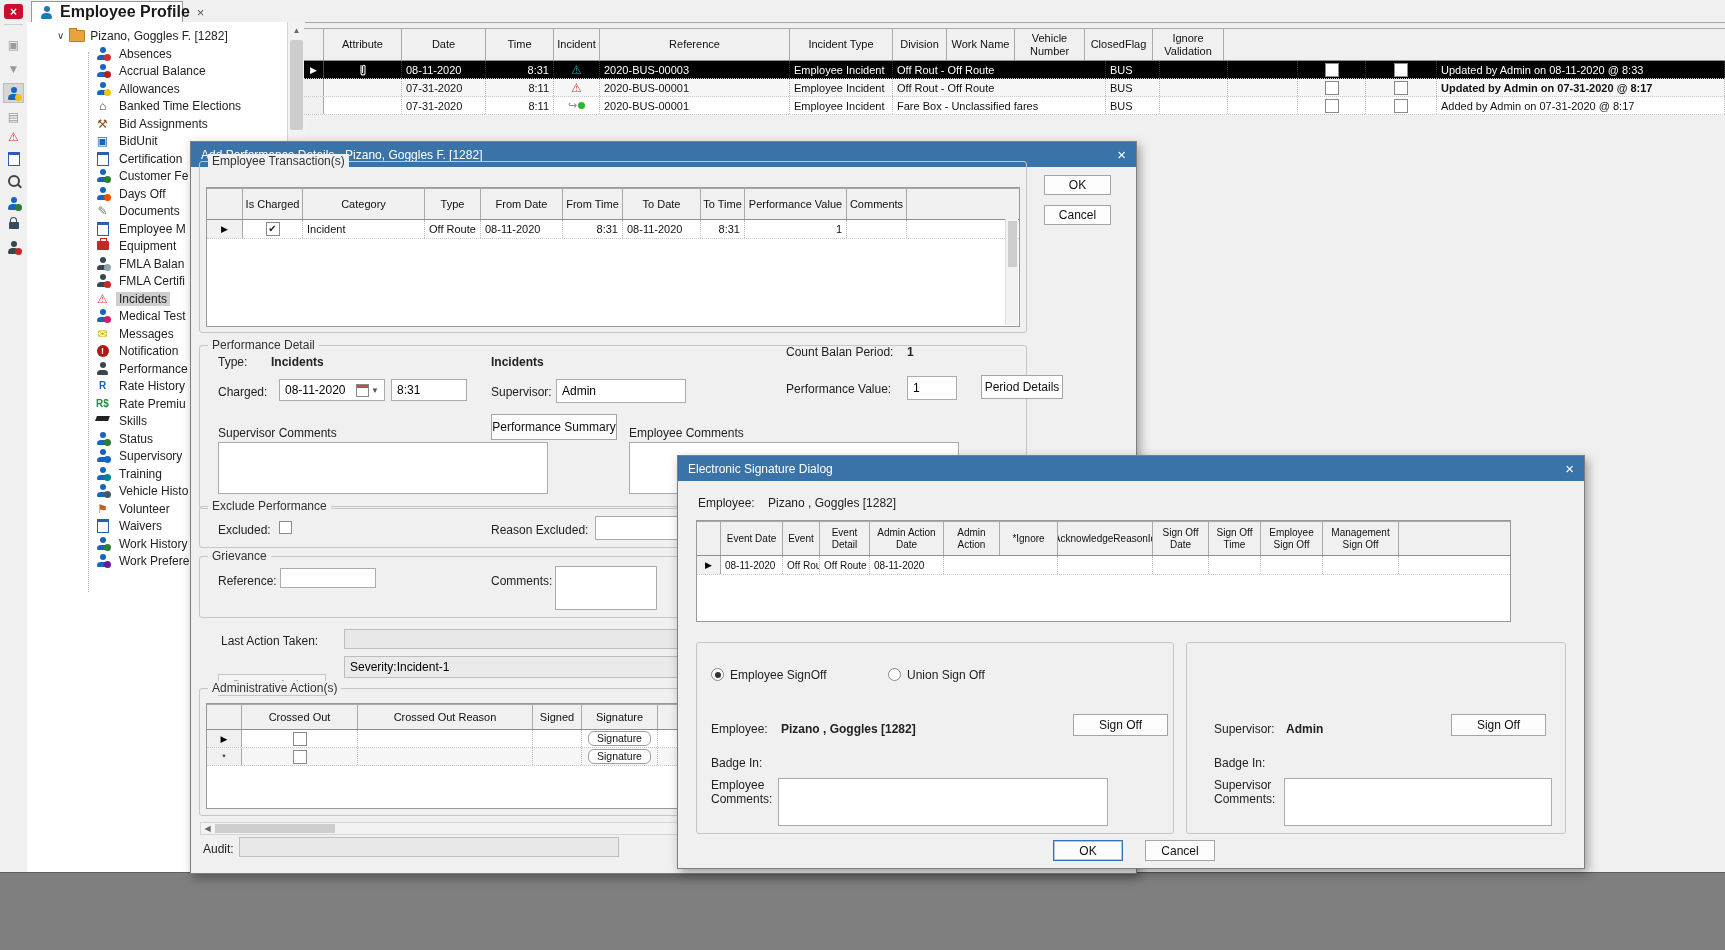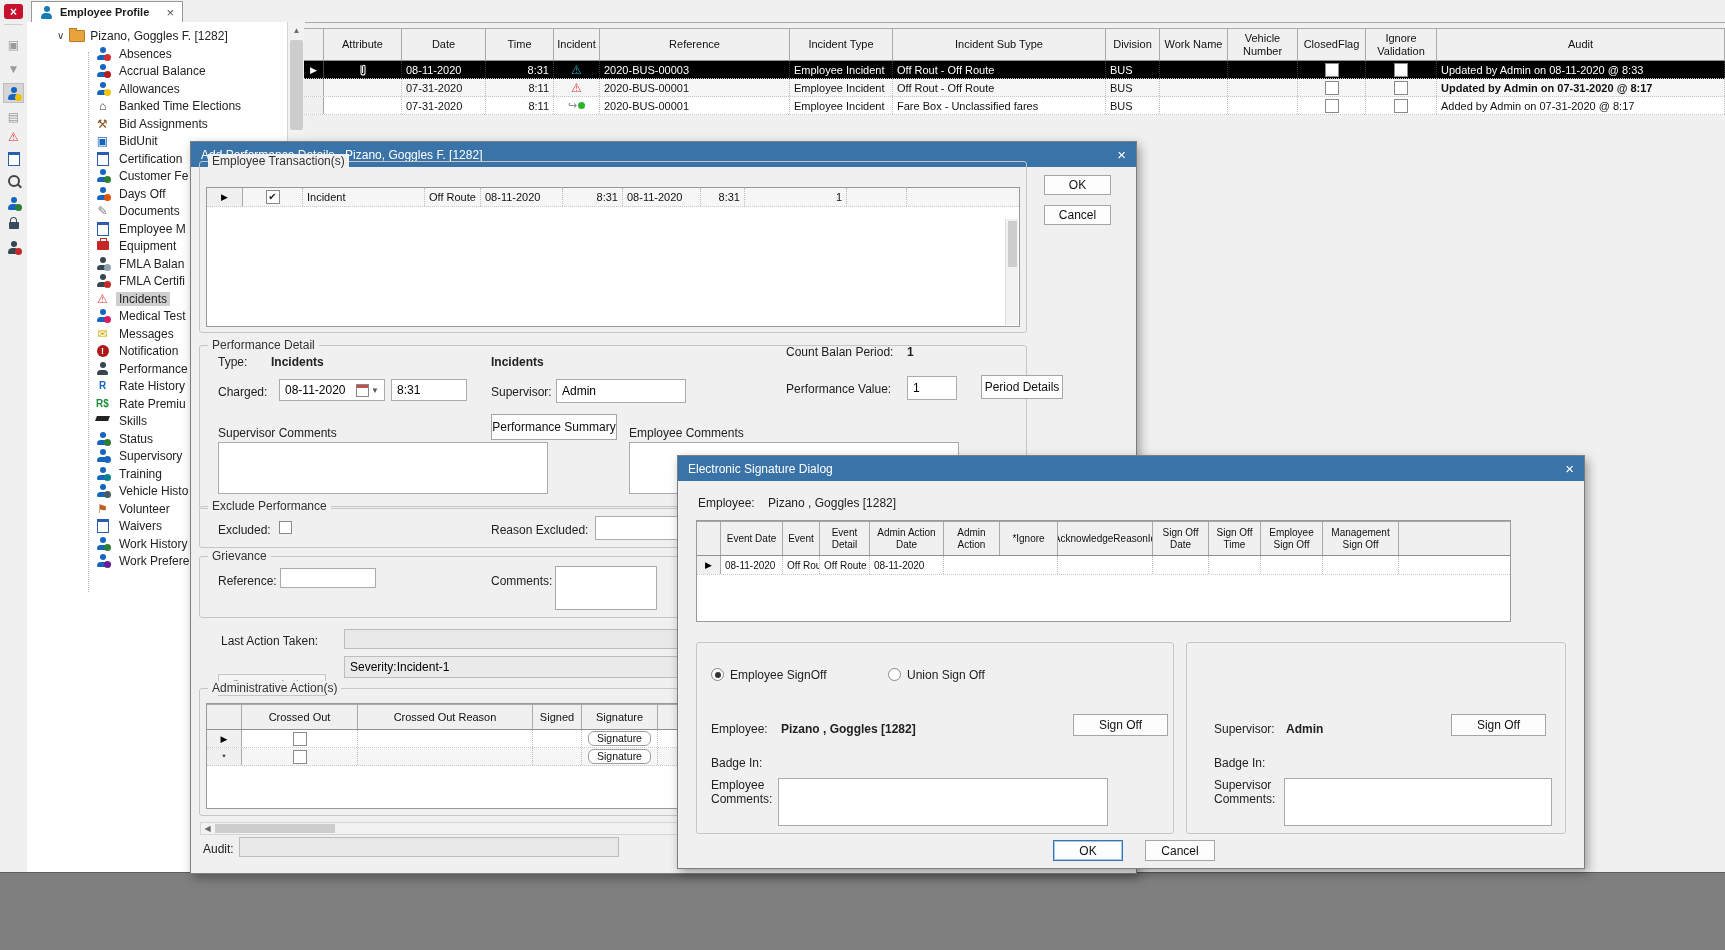--- a/index.html
+++ b/index.html
@@ -37,7 +37,7 @@
   
   .tabbar{position:absolute;left:27px;top:0;right:0;height:22px;background:#f0f0f0;border-bottom:1px solid #a8a8a8;}
   .tab{position:absolute;left:4px;top:1px;height:21px;width:152px;background:#fff;border:1px solid #989898;border-bottom:none;display:flex;align-items:center;gap:7px;padding:0 8px;box-sizing:border-box;}
-  .tablbl{font-size:11px;font-weight:bold;color:#1a1a1a;white-space:nowrap;}
+  .tablbl{font-size:16px;font-weight:bold;color:#1a1a1a;white-space:nowrap;}
   .tabx{margin-left:auto;color:#555;font-size:13px;}
 
   

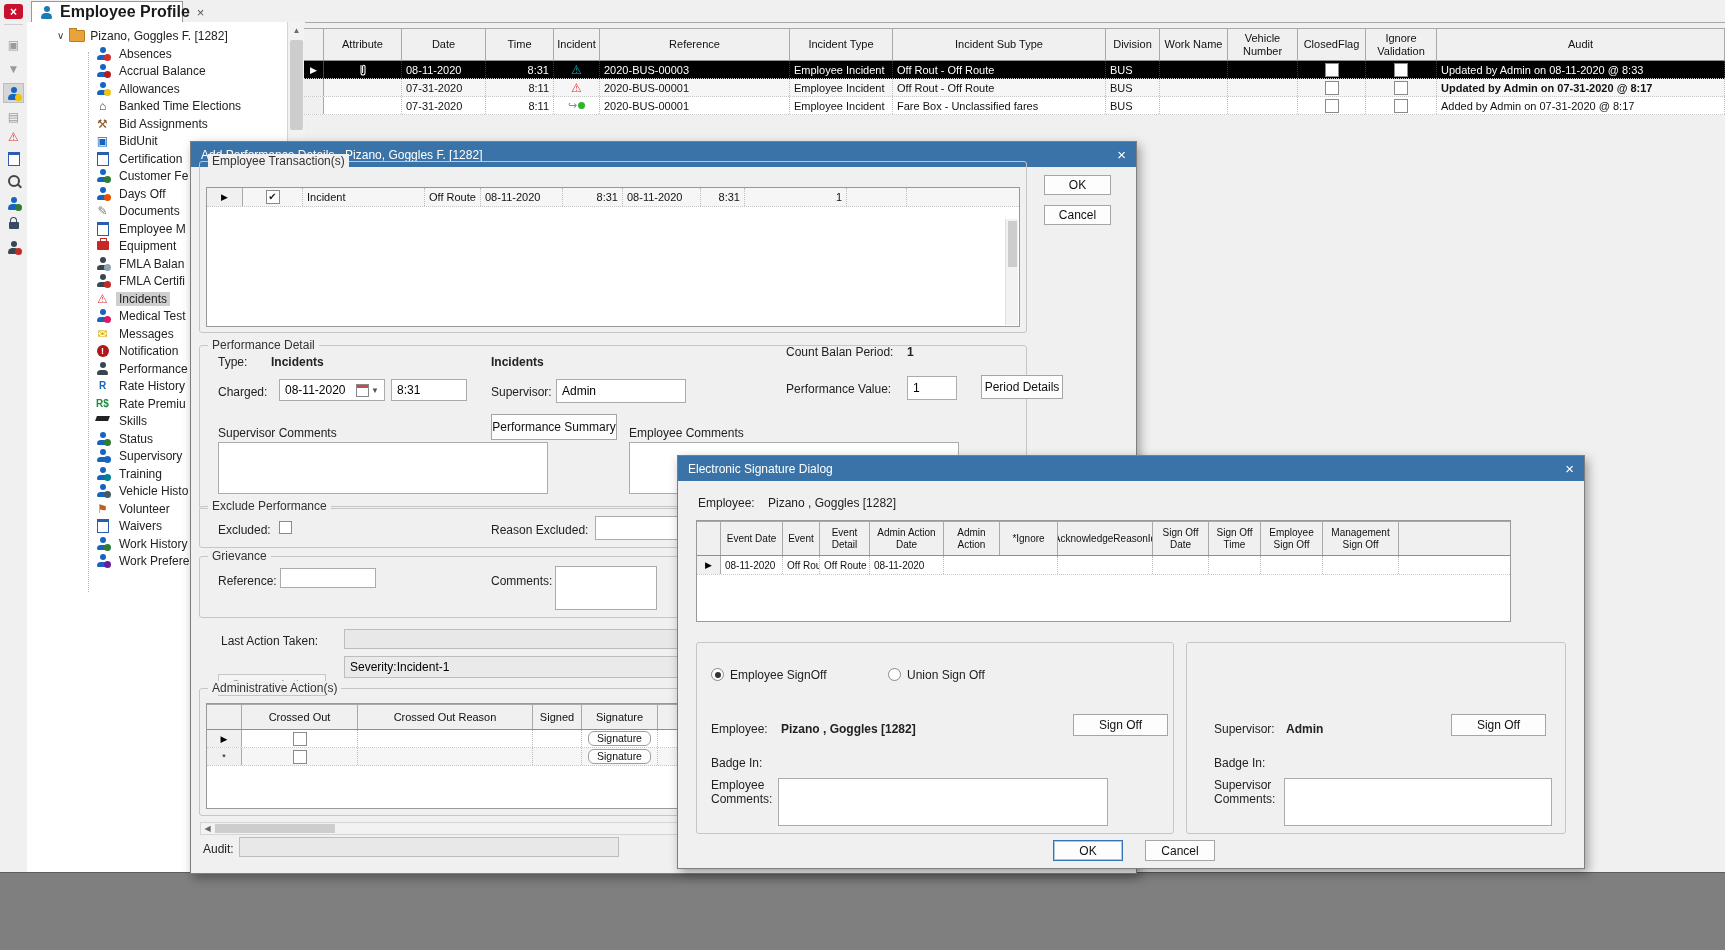--- a/index.html
+++ b/index.html
@@ -380,7 +380,6 @@
         <div class="ghc" style="width:46px;flex:0 0 46px">Incident</div>
         <div class="ghc" style="width:190px;flex:0 0 190px">Reference</div>
         <div class="ghc" style="width:103px;flex:0 0 103px">Incident Type</div>
-        <div class="ghc" style="width:213px;flex:0 0 213px">Incident Sub Type</div>
         <div class="ghc" style="width:54px;flex:0 0 54px">Division</div>
         <div class="ghc" style="width:68px;flex:0 0 68px">Work Name</div>
         <div class="ghc" style="width:70px;flex:0 0 70px">Vehicle

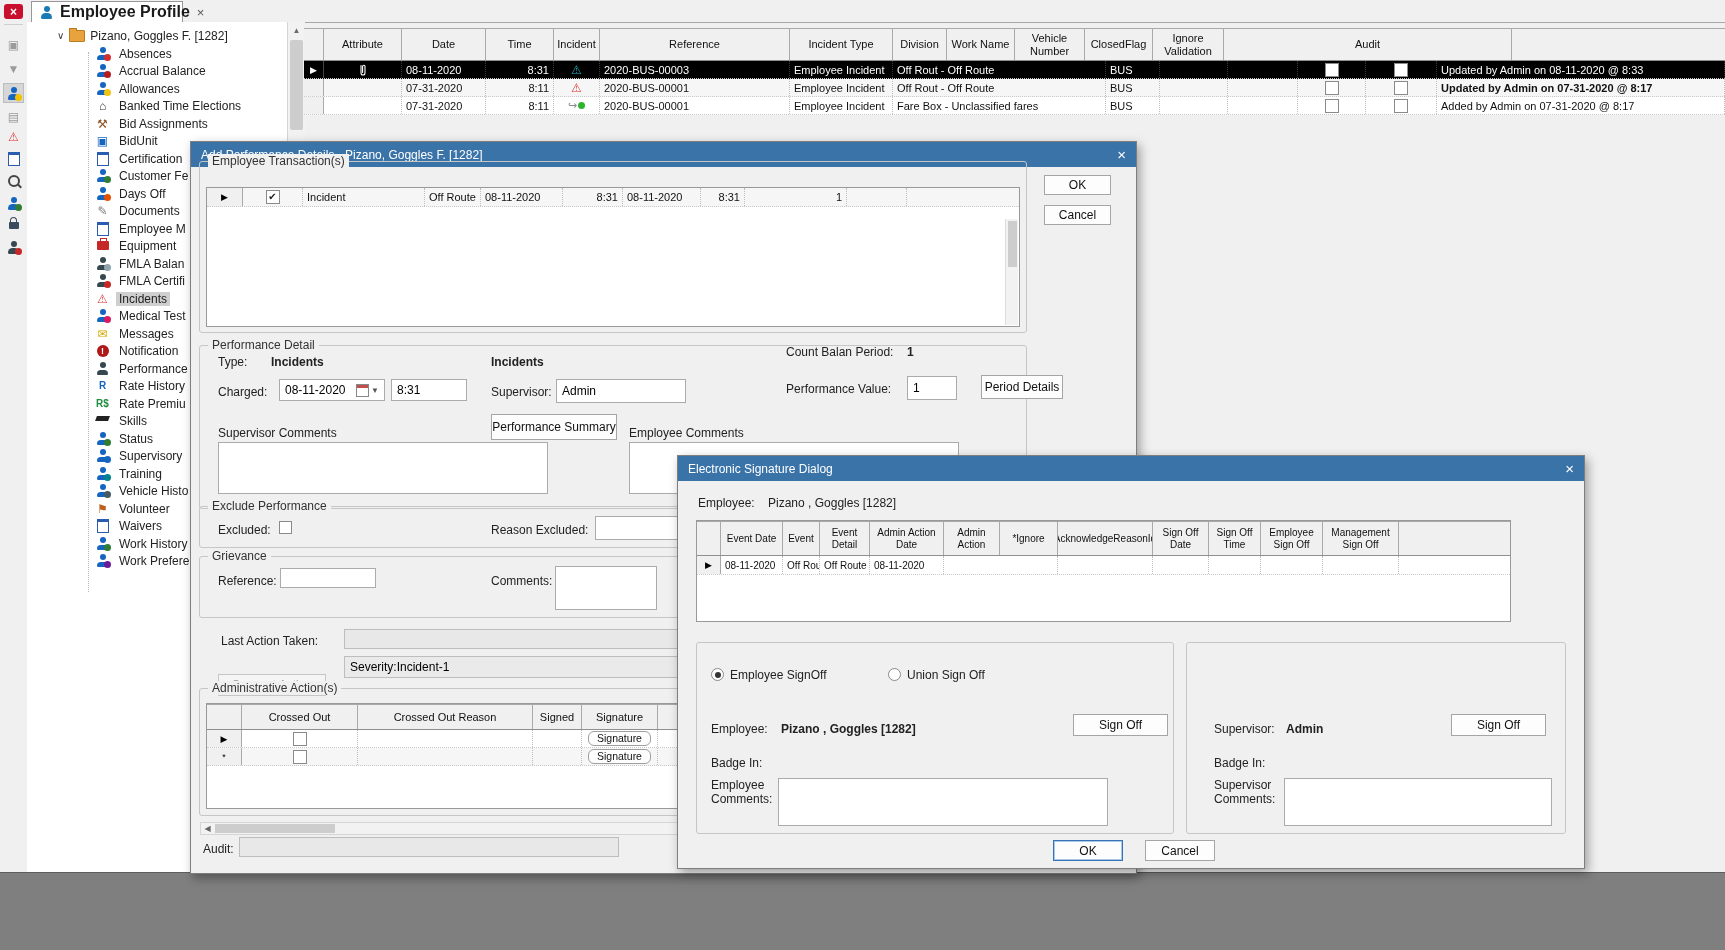--- a/index.html
+++ b/index.html
@@ -387,7 +387,6 @@
         <div class="ghc" style="width:68px;flex:0 0 68px">ClosedFlag</div>
         <div class="ghc" style="width:71px;flex:0 0 71px">Ignore
 Validation</div>
-        <div class="ghc" style="width:288px;flex:0 0 288px">Audit</div>
       </div>
       <div class="grow rsel" style="height:17px">
         <div class="gsc" style="width:20px;flex:0 0 20px">▶</div>

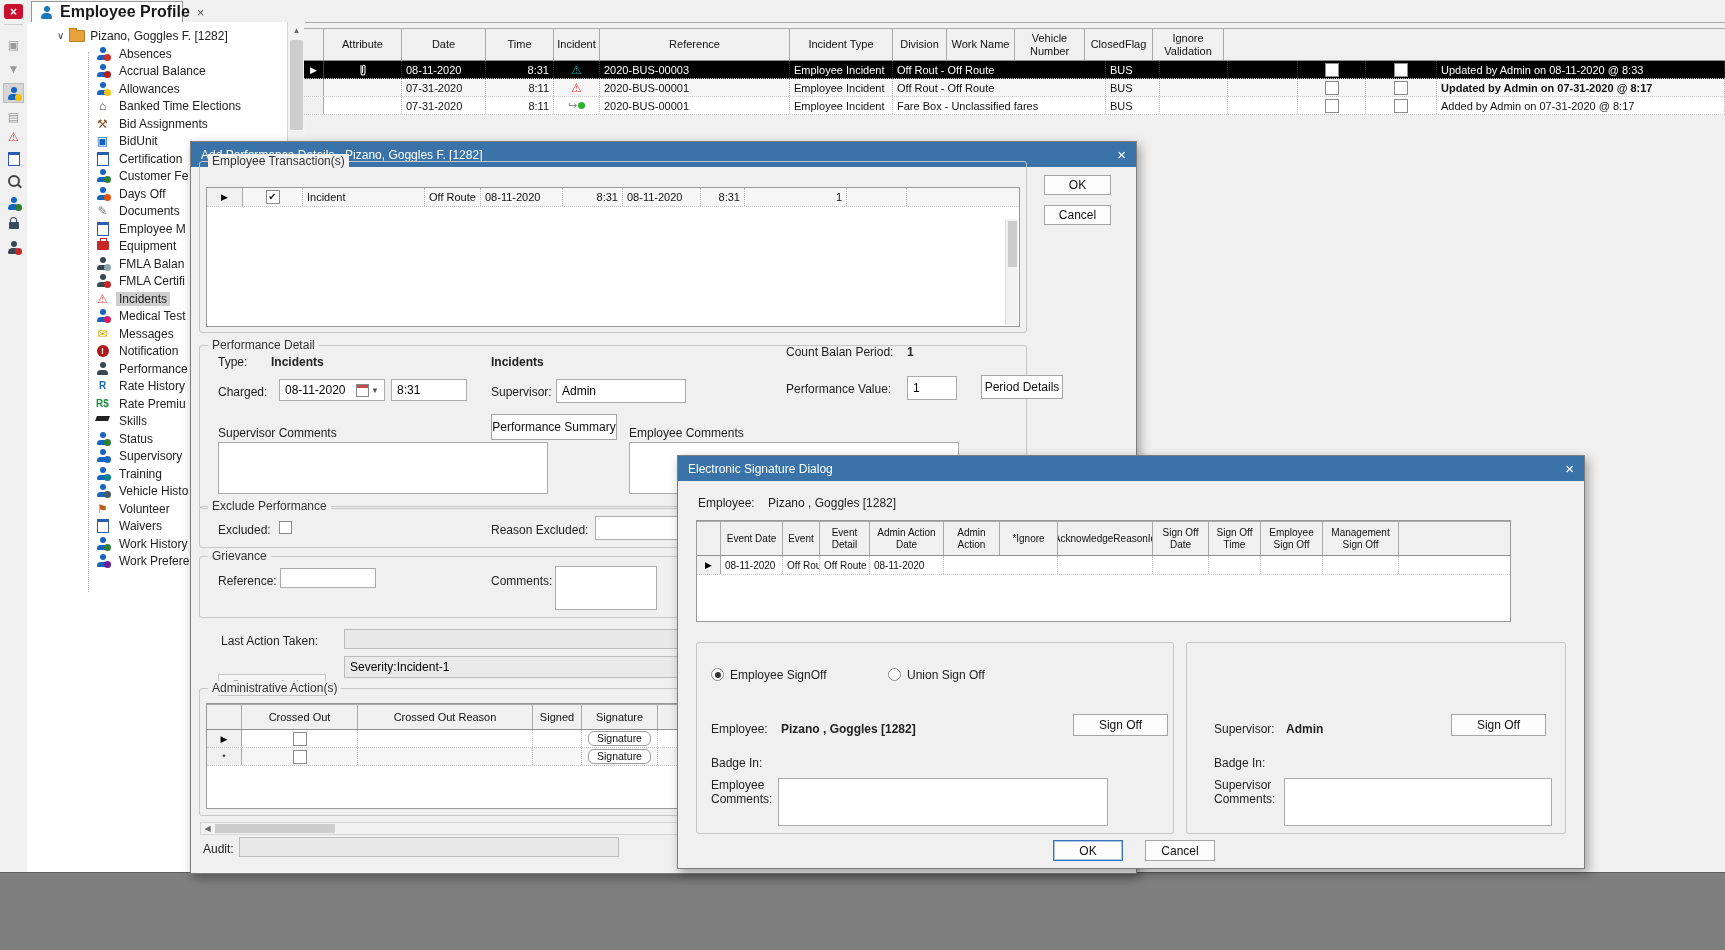--- a/index.html
+++ b/index.html
@@ -471,6 +471,19 @@
       <span class="lg">Employee Transaction(s)</span>
     </div>
     <div class="grid wgrid" id="trGrid" style="left:15px;top:45px;width:812px;height:138px;">
+        <div class="ghd" style="height:30px">
+          <div class="ghc" style="width:36px;flex:0 0 36px"></div>
+          <div class="ghc" style="width:60px;flex:0 0 60px">Is Charged</div>
+          <div class="ghc" style="width:122px;flex:0 0 122px">Category</div>
+          <div class="ghc" style="width:56px;flex:0 0 56px">Type</div>
+          <div class="ghc" style="width:82px;flex:0 0 82px">From Date</div>
+          <div class="ghc" style="width:60px;flex:0 0 60px">From Time</div>
+          <div class="ghc" style="width:78px;flex:0 0 78px">To Date</div>
+          <div class="ghc" style="width:44px;flex:0 0 44px">To Time</div>
+          <div class="ghc" style="width:102px;flex:0 0 102px">Performance Value</div>
+          <div class="ghc" style="width:60px;flex:0 0 60px">Comments</div>
+          <div class="ghc" style="flex:1;border-right:none"></div>
+        </div>
         <div class="grow" style="height:18px">
           <div class="gsc" style="width:36px;flex:0 0 36px">▶</div>
           <div class="gc ctr" style="width:60px;flex:0 0 60px;">

